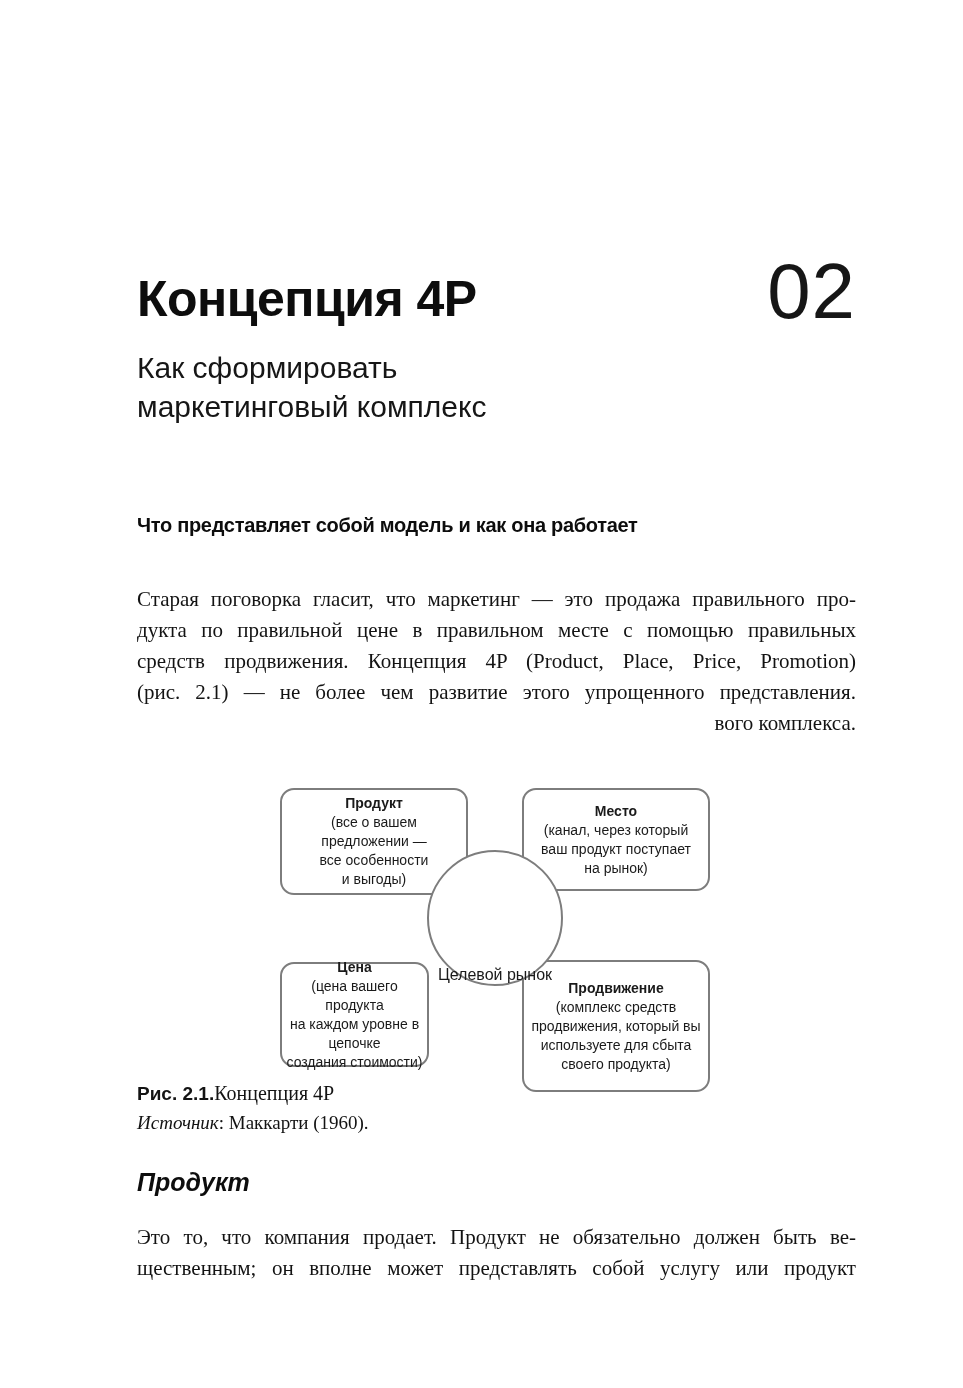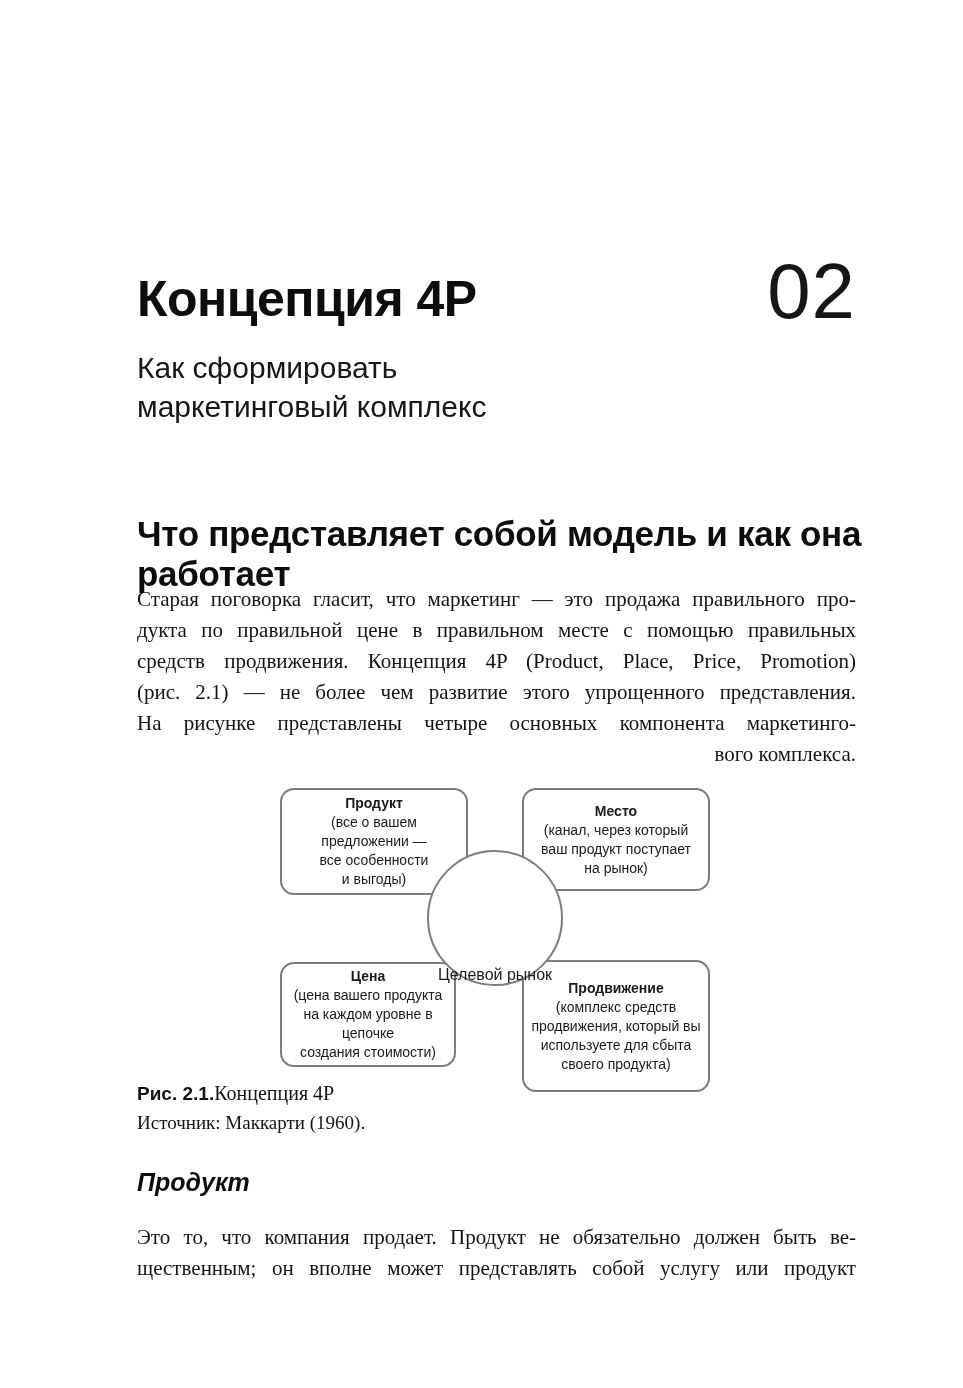--- a/index.html
+++ b/index.html
@@ -57,7 +57,7 @@
     width: 740px;
     font-family: "Liberation Sans", sans-serif;
     font-weight: 700;
-    font-size: 35px;
+    font-size: 20px;
     letter-spacing: -0.3px;
     color: #0d0d0d;
   }

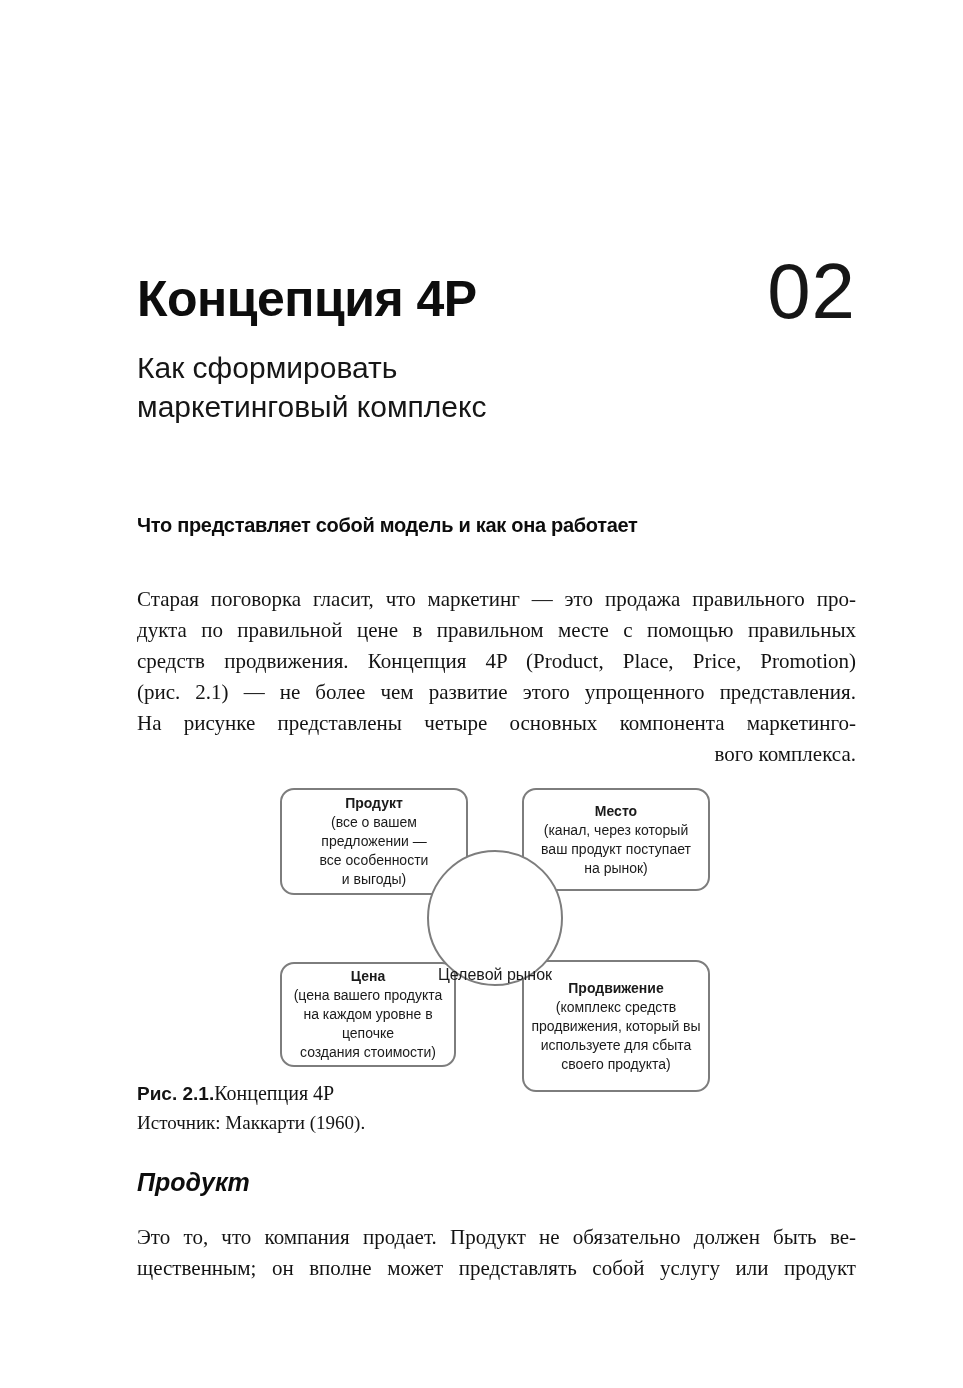--- a/index.html
+++ b/index.html
@@ -181,7 +181,6 @@
     <span class="jline">дукта по правильной цене в правильном месте с помощью правильных</span>
     <span class="jline">средств продвижения. Концепция 4P (Product, Place, Price, Promotion)</span>
     <span class="jline">(рис. 2.1) — не более чем развитие этого упрощенного представления.</span>
-    <span class="jline">На рисунке представлены четыре основных компонента маркетинго-</span>
     <span class="lastline">вого комплекса.</span>
   </div>
 

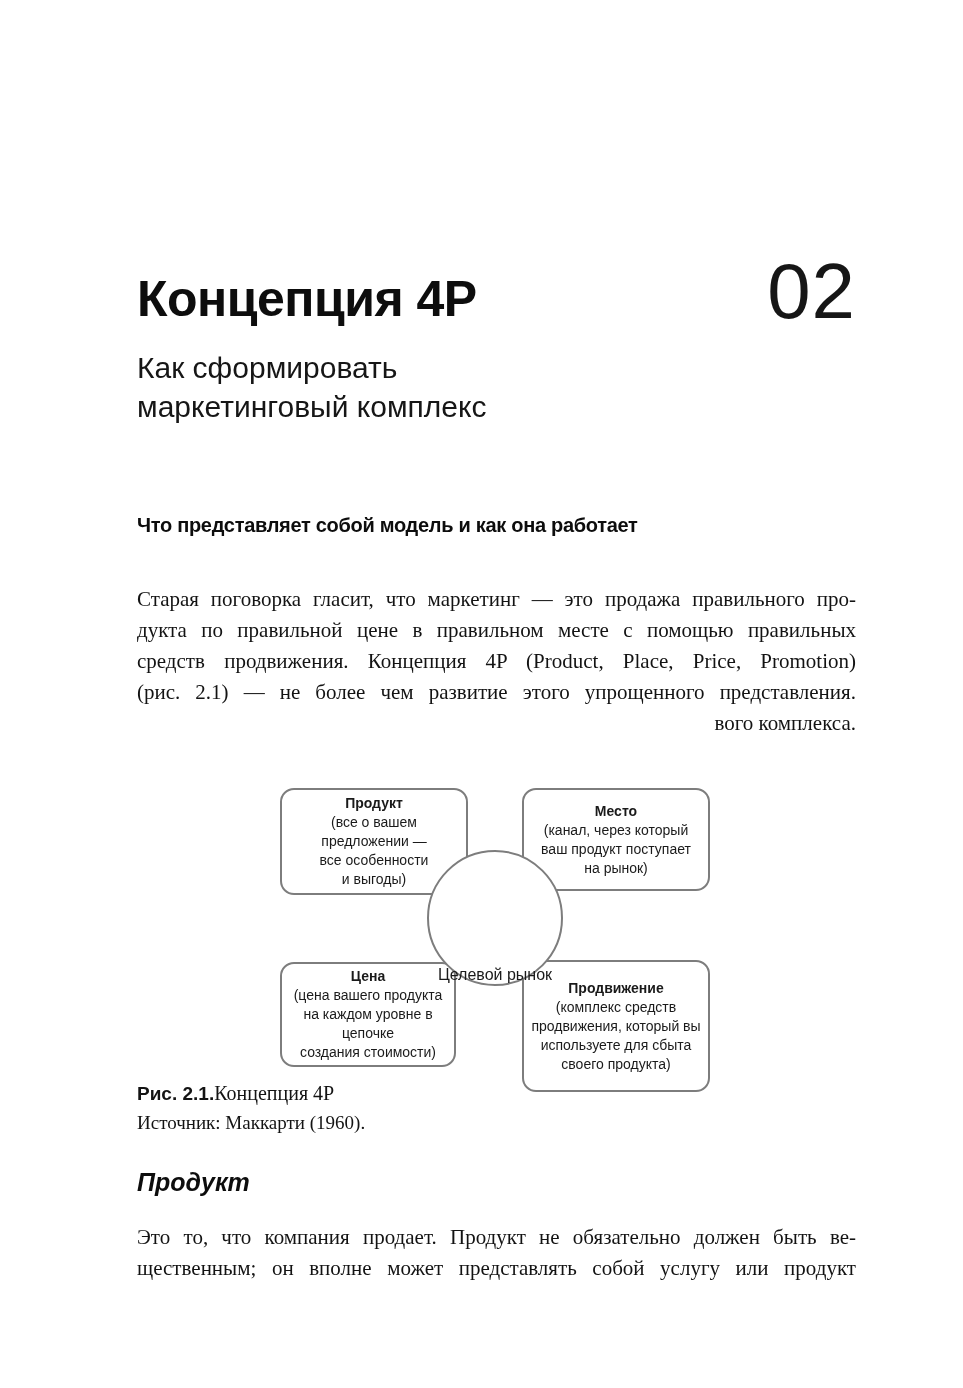--- a/index.html
+++ b/index.html
@@ -104,7 +104,7 @@
   .fig-box .box-line { display: block; }
   .box-product   { left: 0;   top: 0;    width: 188px; height: 107px; }
   .box-place     { left: 242px; top: 0;  width: 188px; height: 103px; }
-  .box-price     { left: 0;   top: 174px; width: 176px; height: 105px; }
+  .box-price     { left: 0;   top: 174px; width: 149px; height: 105px; }
   .box-promotion { left: 242px; top: 172px; width: 188px; height: 132px; }
   .fig-circle {
     position: absolute;

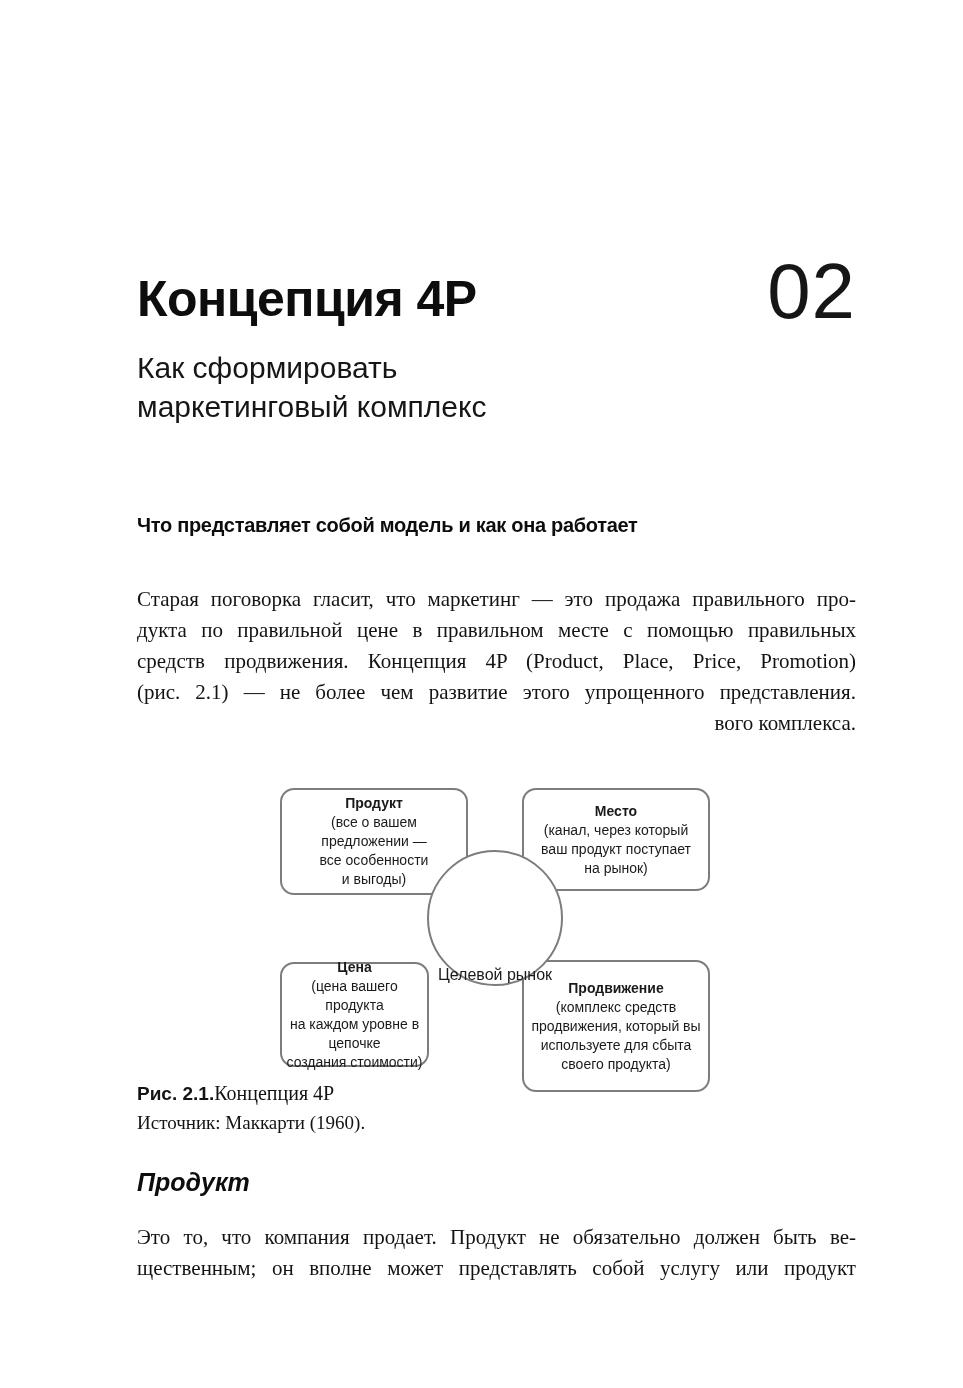--- a/index.html
+++ b/index.html
@@ -146,7 +146,7 @@
     font-size: 19px;
     color: #131313;
   }
-  .fig-source .src-label { }
+  .fig-source .src-label { font-style: italic; }
 
   
   .sub-heading {

